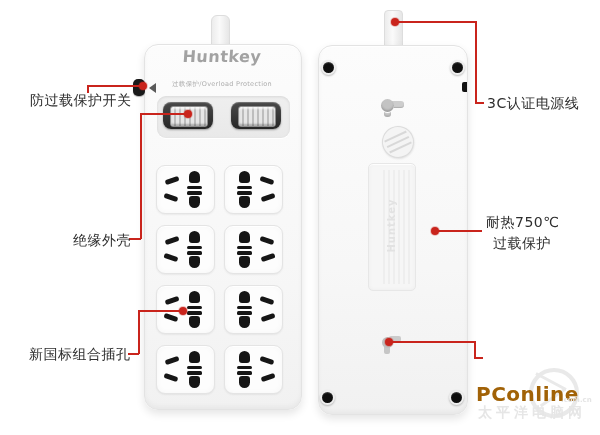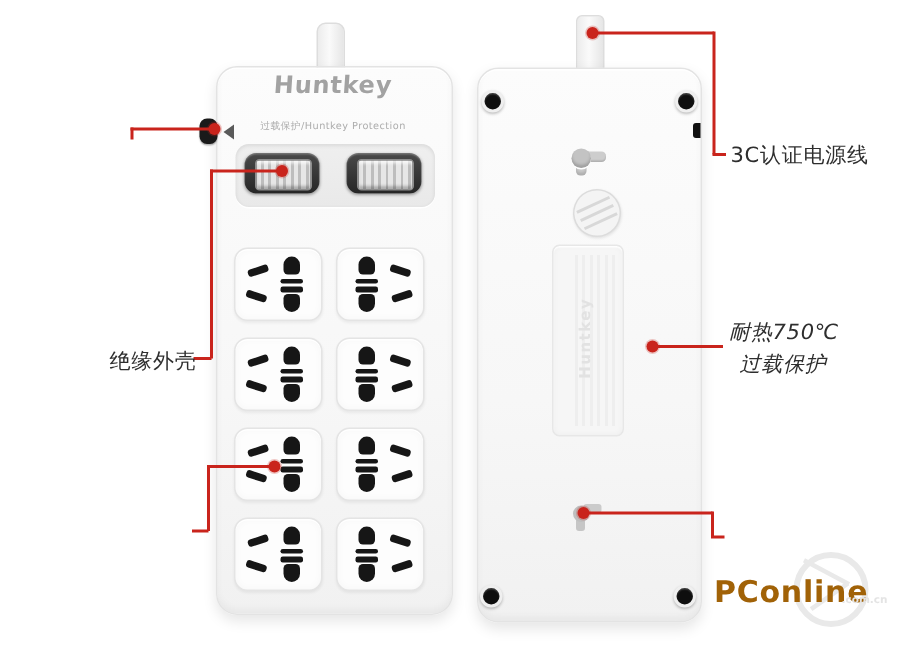--- a/index.html
+++ b/index.html
@@ -104,7 +104,7 @@
   <div class="cord-stub front-stub"></div>
   <div class="strip front-strip"></div>
   <div class="brand-logo">Huntkey</div>
-  <div class="overload-text">过载保护/Huntkey Protection</div>
+  <div class="overload-text">过载保护/Overload Protection</div>
   <div class="reset-pill"></div>
   <div class="tri-left"></div>
 

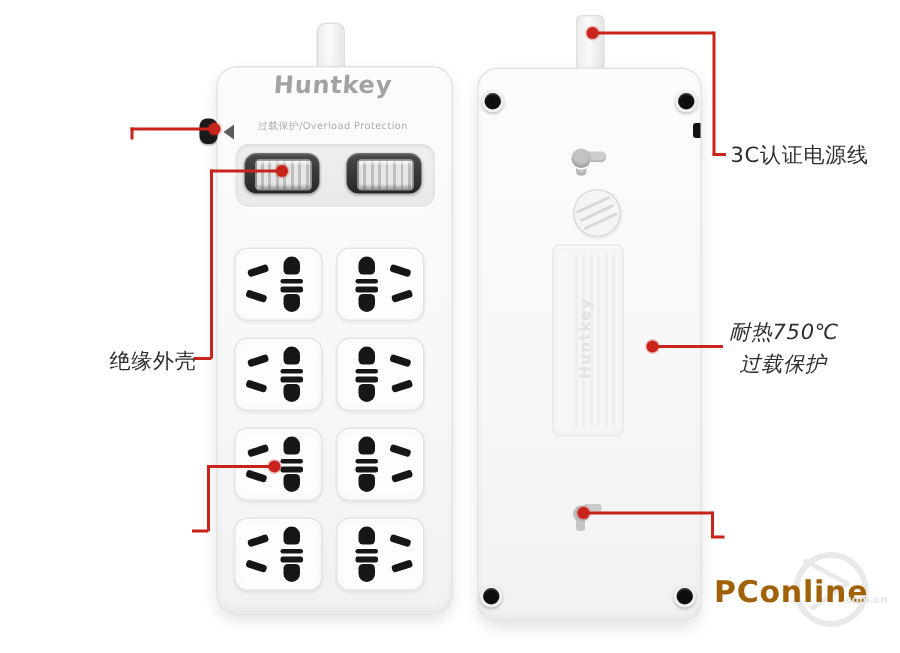--- a/index.html
+++ b/index.html
@@ -228,6 +228,7 @@
   <div class="rline" style="left:87px;top:85px;width:57px;height:1.5px;"></div>
   <div class="rline" style="left:87px;top:85px;width:1.5px;height:8px;"></div>
   <div class="rdot" style="left:139px;top:82px;"></div>
+  <div class="label" style="left:30px;top:92px;">防过载保护开关</div>
 
   <div class="rline" style="left:140px;top:113px;width:48px;height:1.5px;"></div>
   <div class="rline" style="left:140px;top:113px;width:1.5px;height:126px;"></div>

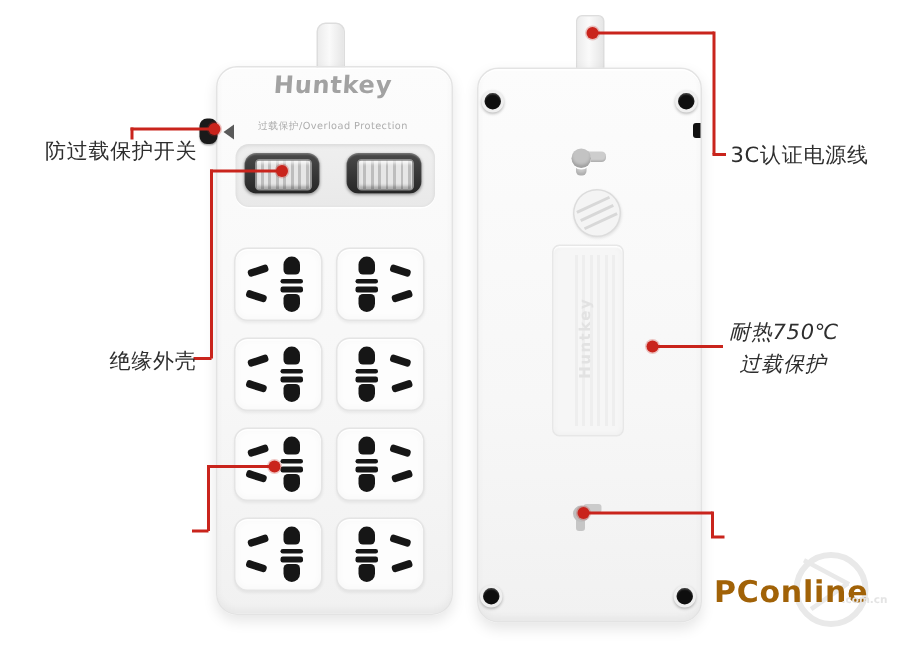--- a/index.html
+++ b/index.html
@@ -249,7 +249,7 @@
 
   <div class="rline" style="left:436px;top:230px;width:46px;height:1.5px;"></div>
   <div class="rdot" style="left:431px;top:227px;"></div>
-  <div class="label label-2line" style="left:486px;top:212px;width:72px;font-style:italic;">
+  <div class="label label-2line" style="left:486px;top:212px;width:72px;">
     <div>耐热750℃</div>
     <div>过载保护</div>
   </div>

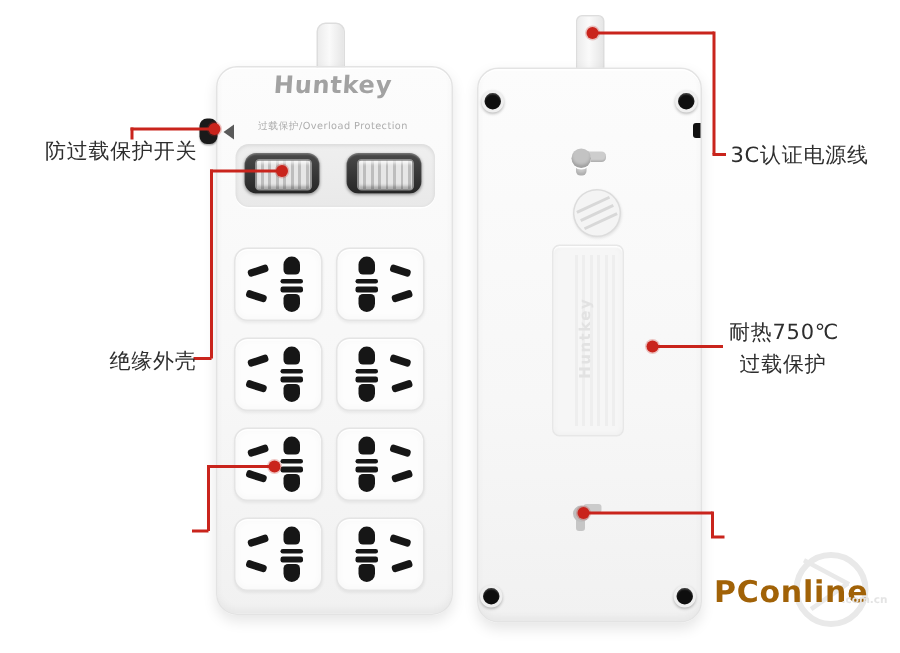--- a/index.html
+++ b/index.html
@@ -240,6 +240,7 @@
   <div class="rline" style="left:138px;top:310px;width:1.5px;height:44px;"></div>
   <div class="rline" style="left:128px;top:353px;width:11px;height:1.5px;"></div>
   <div class="rdot" style="left:179px;top:307px;"></div>
+  <div class="label" style="left:29px;top:346px;">新国标组合插孔</div>
 
   <div class="rline" style="left:396px;top:21px;width:80px;height:1.5px;"></div>
   <div class="rline" style="left:475px;top:21px;width:1.5px;height:82px;"></div>

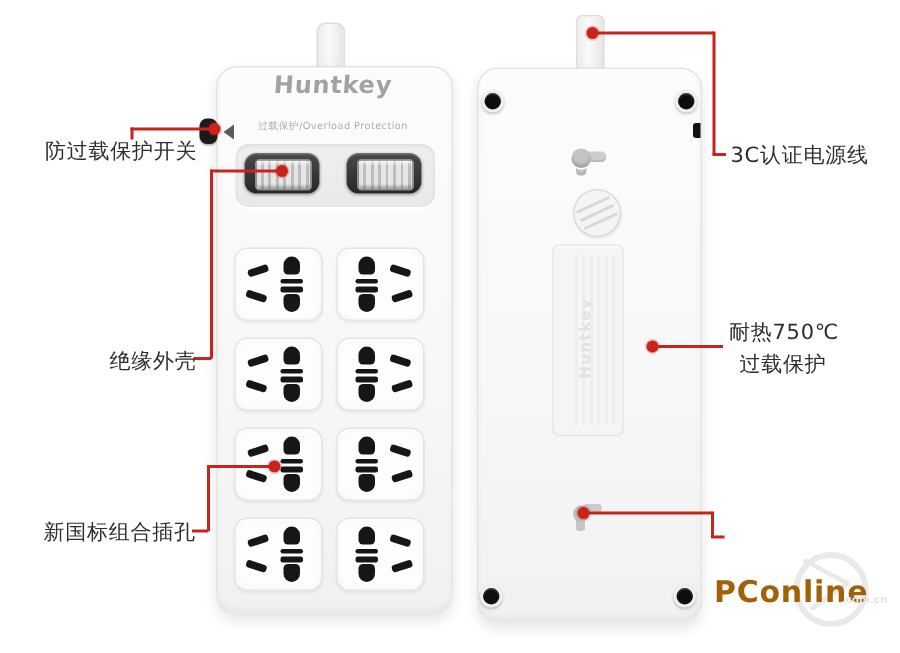--- a/index.html
+++ b/index.html
@@ -266,6 +266,7 @@
     <div class="wm-chord2"></div>
     <div class="wm-brand">PConline</div>
     <div class="wm-suffix">.com.cn</div>
+    <div class="wm-cn">太平洋电脑网</div>
   </div>
 
 </div>

